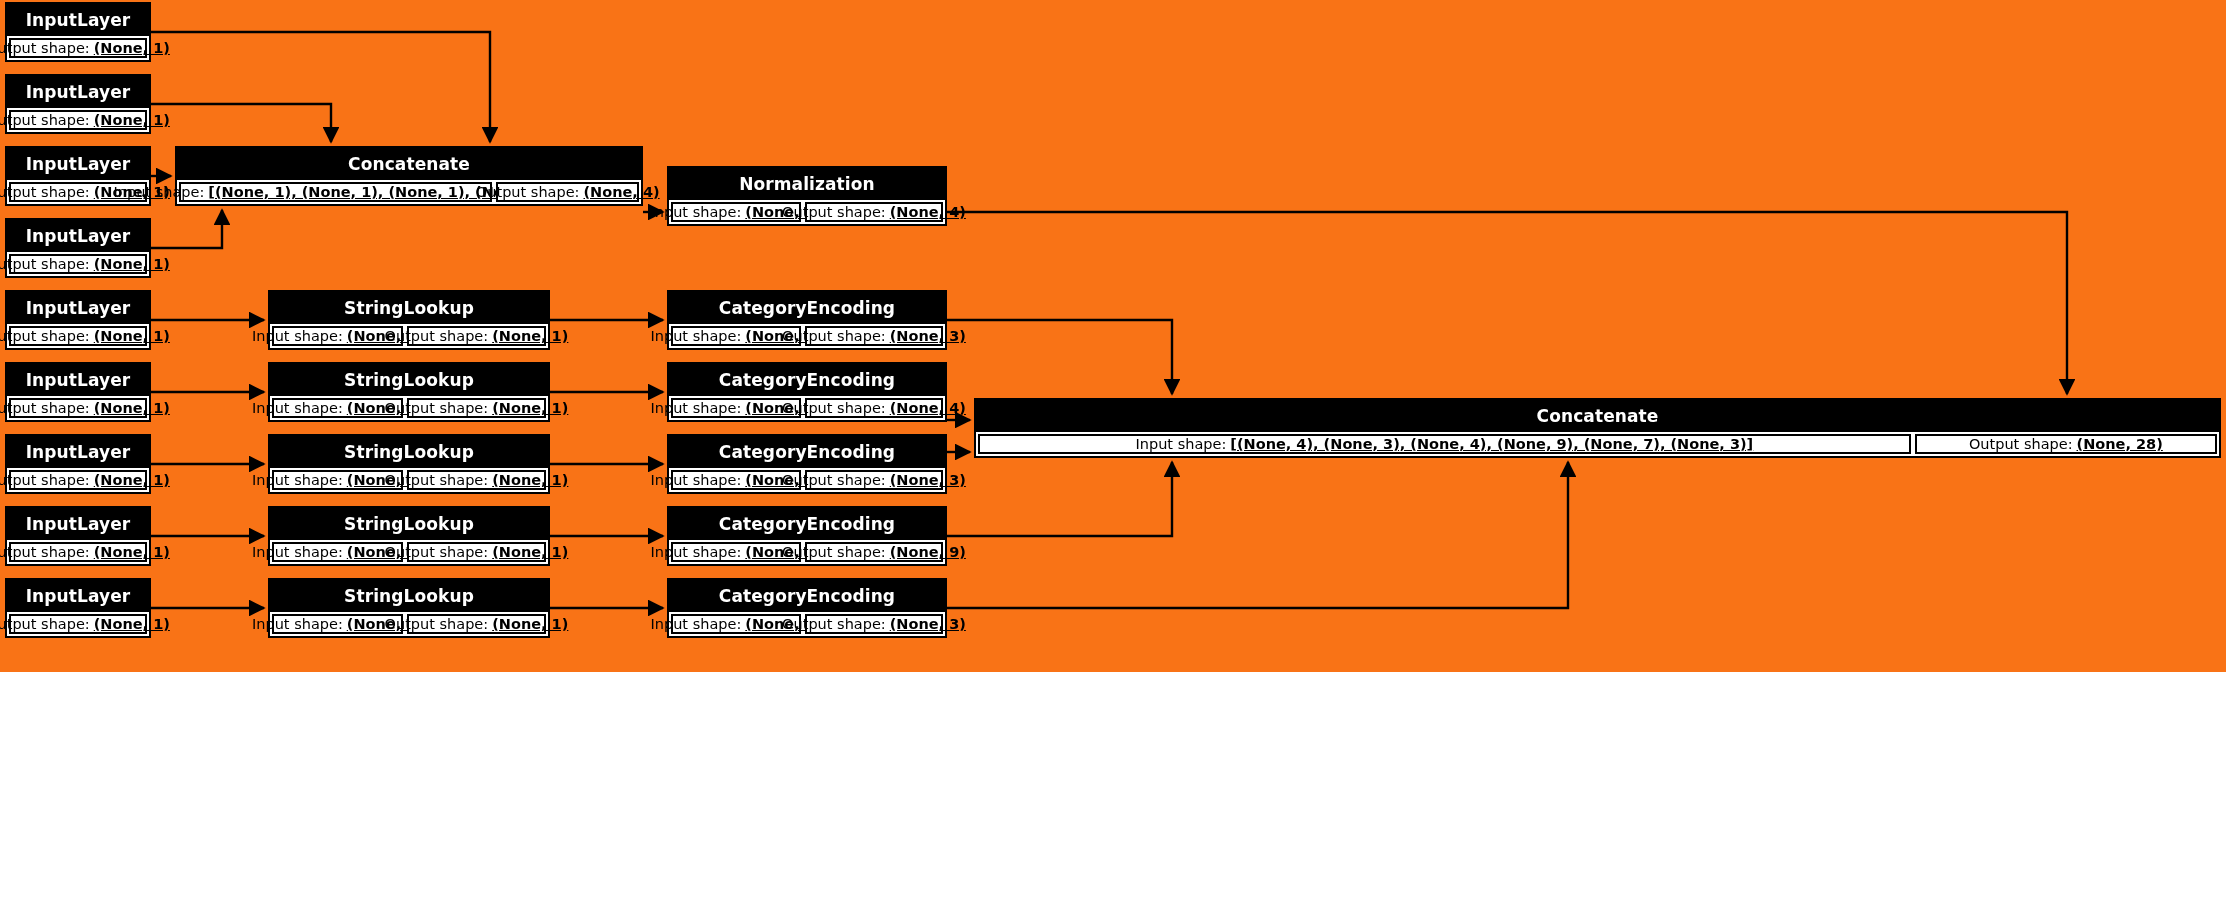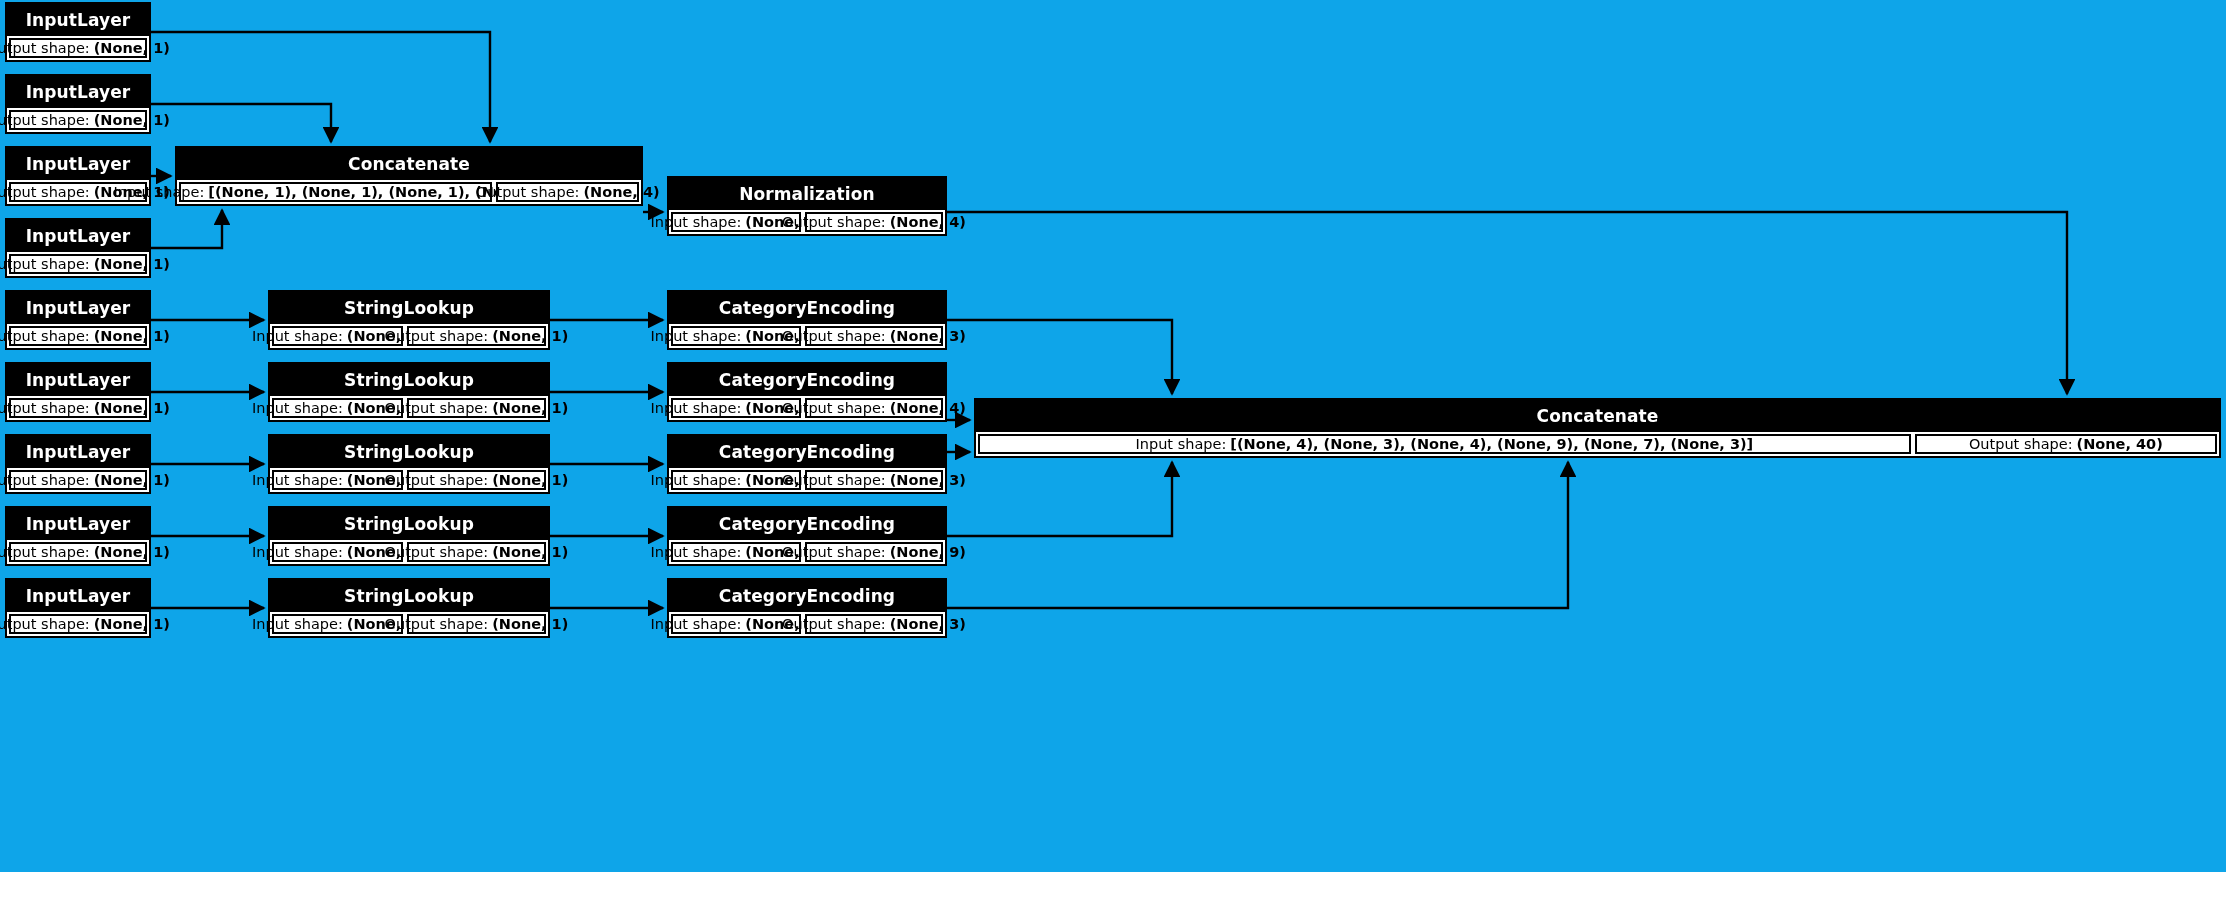--- a/index.html
+++ b/index.html
@@ -14,8 +14,8 @@
   #canvas {
     position: relative;
     width: 2226px;
-    height: 872px;
-    background: #0ea5e9;
+    height: 672px;
+    background: #f97316;
     overflow: hidden;
   }
   #edge-layer {

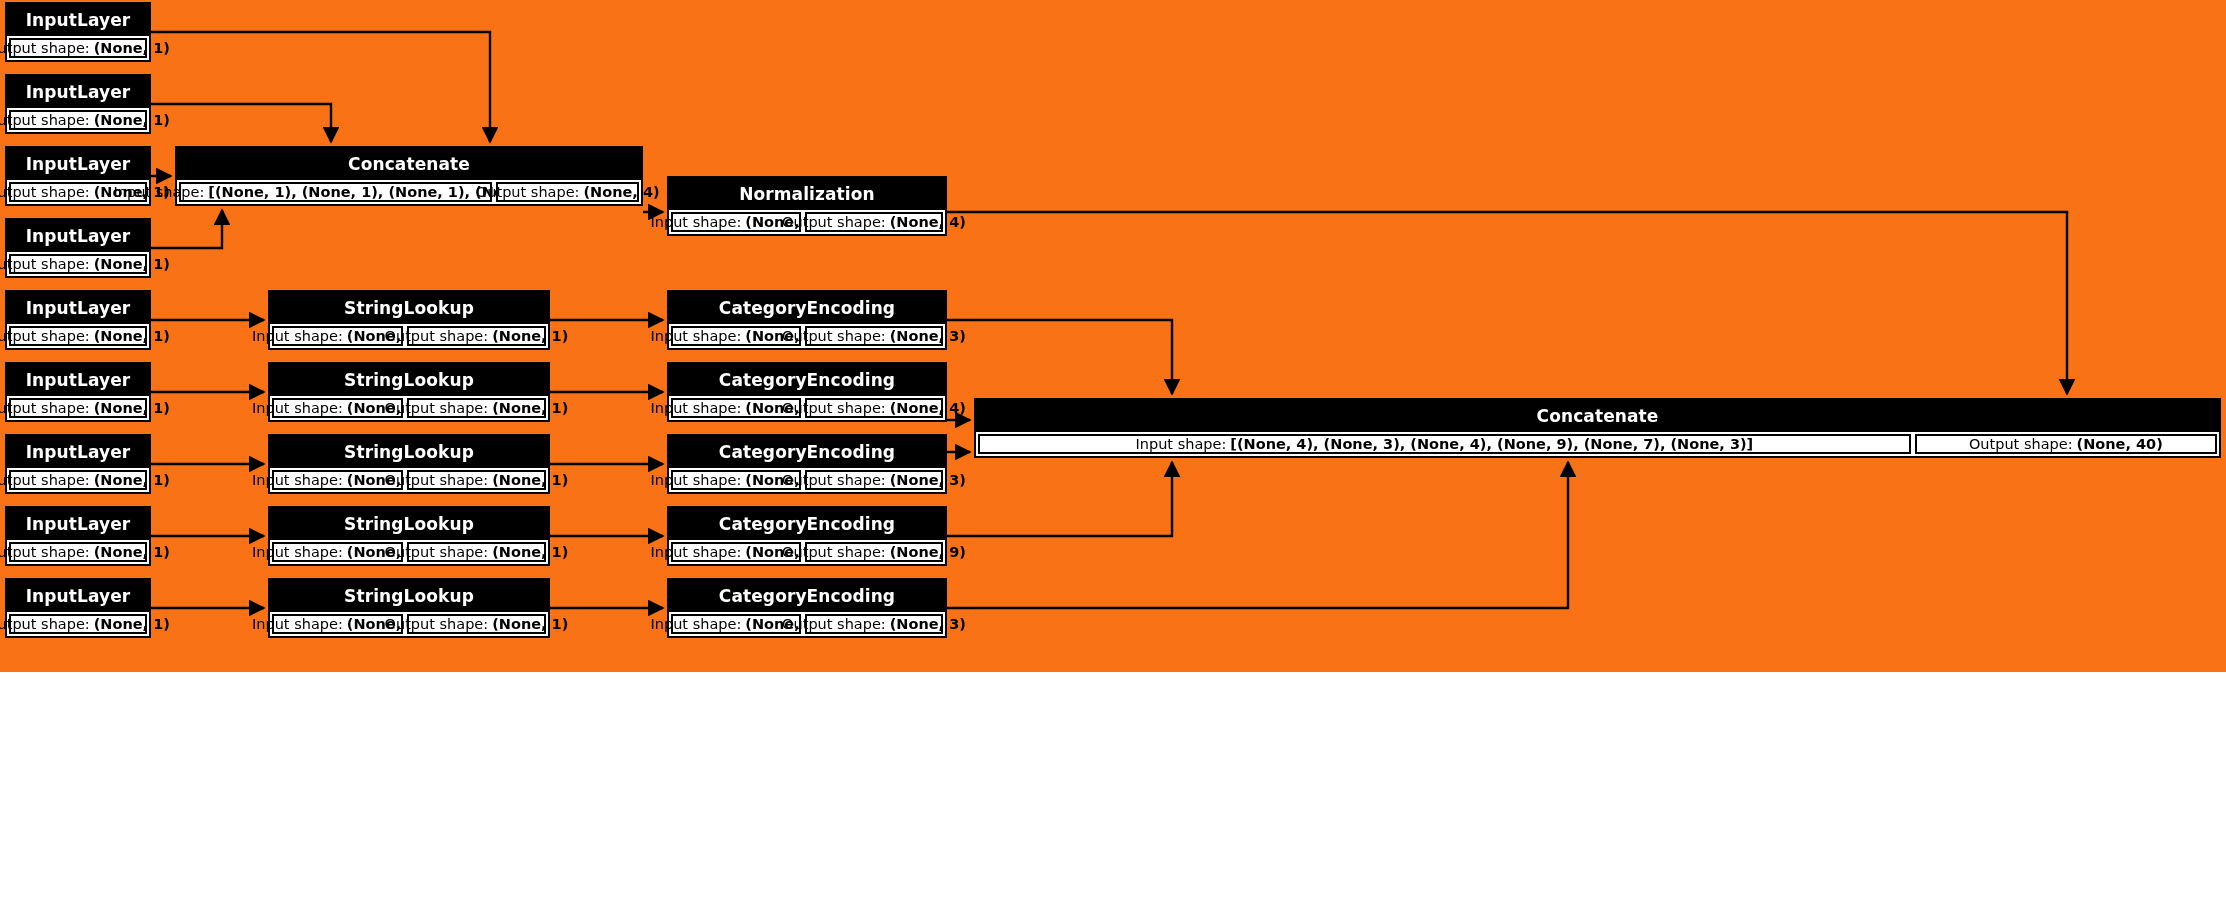--- a/index.html
+++ b/index.html
@@ -73,6 +73,7 @@
   .node-field b {
     font-weight: bold;
     padding-left: 4px;
+    text-decoration: underline;
   }
   .fld-label { font-weight: normal; }
 </style>

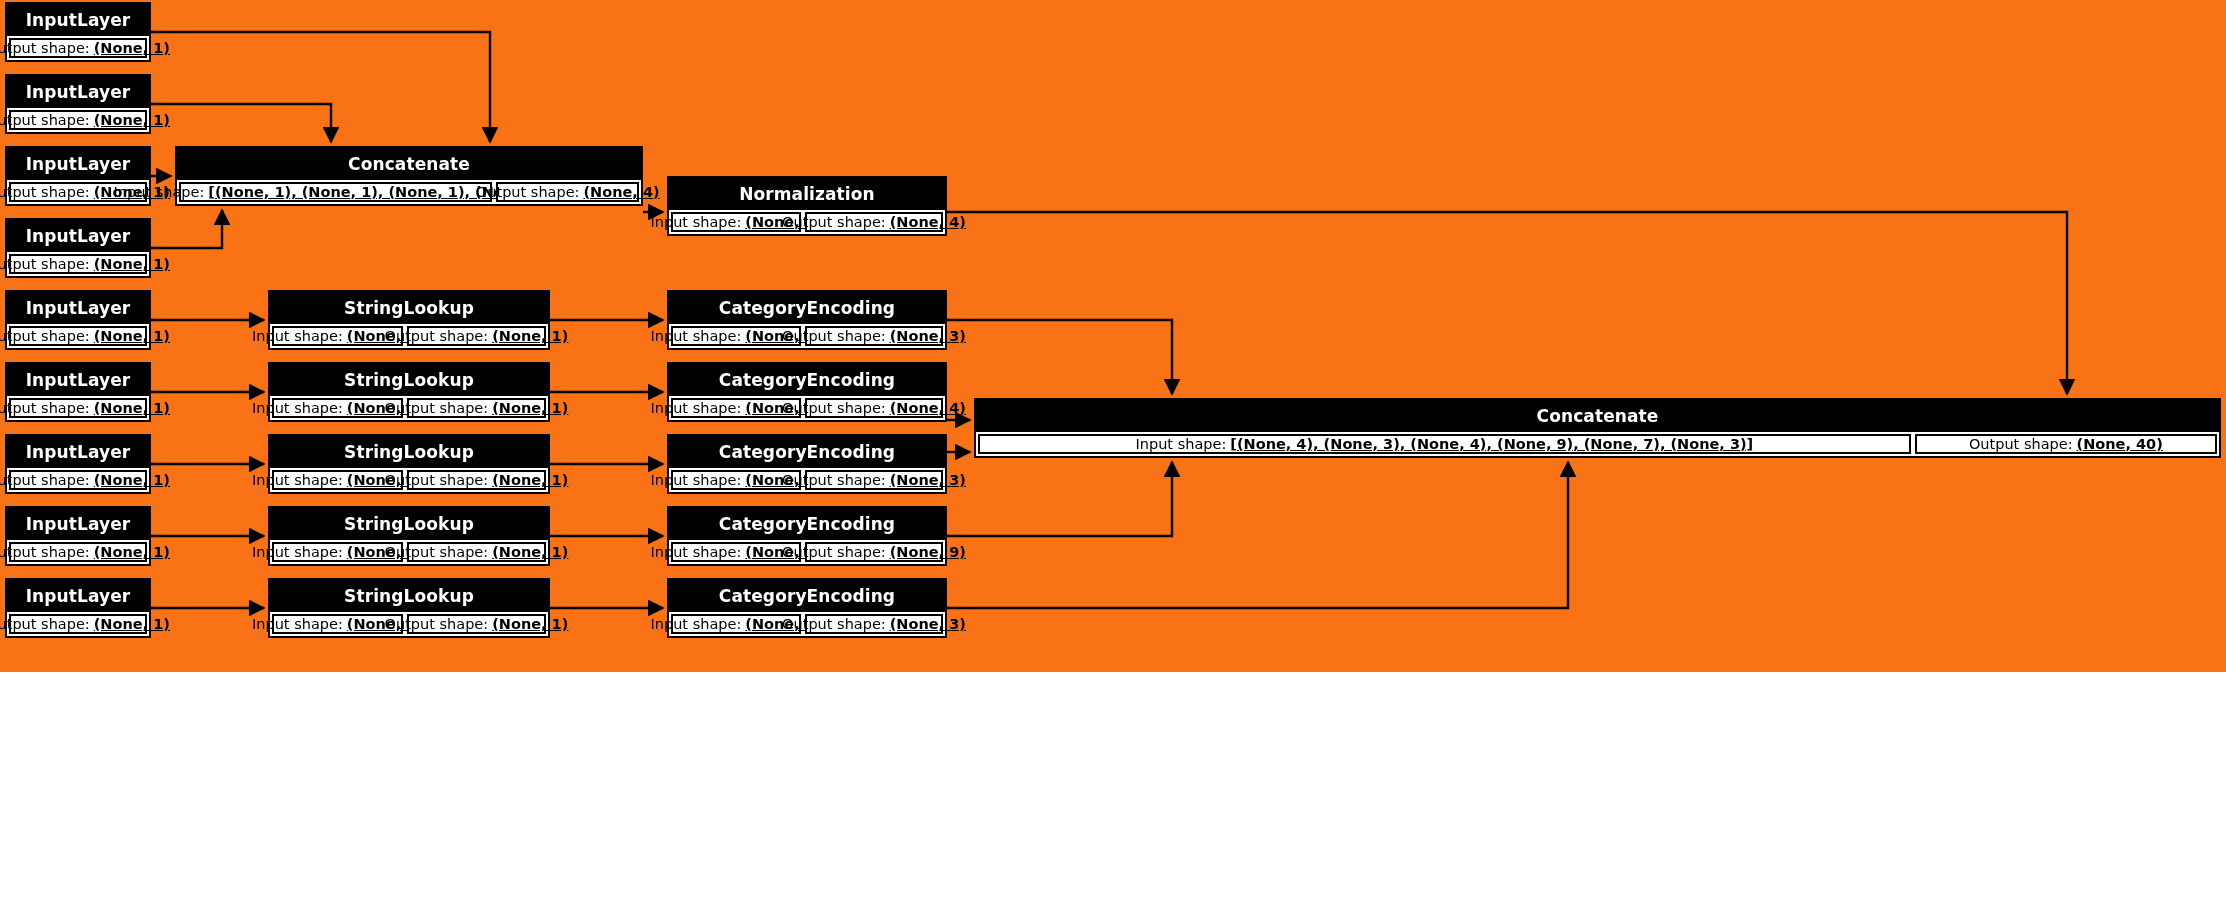--- a/index.html
+++ b/index.html
@@ -172,7 +172,7 @@
           </div>
         </div>
       </div>
-      <div class="node" style="left: 667px; top: 176px; width: 280px; height: 60px;">
+      <div class="node" style="left: 667px; top: 166px; width: 280px; height: 60px;">
         <div class="node-title">Normalization</div>
         <div class="node-fields">
           <div class="node-field" style="flex-grow: 21;">

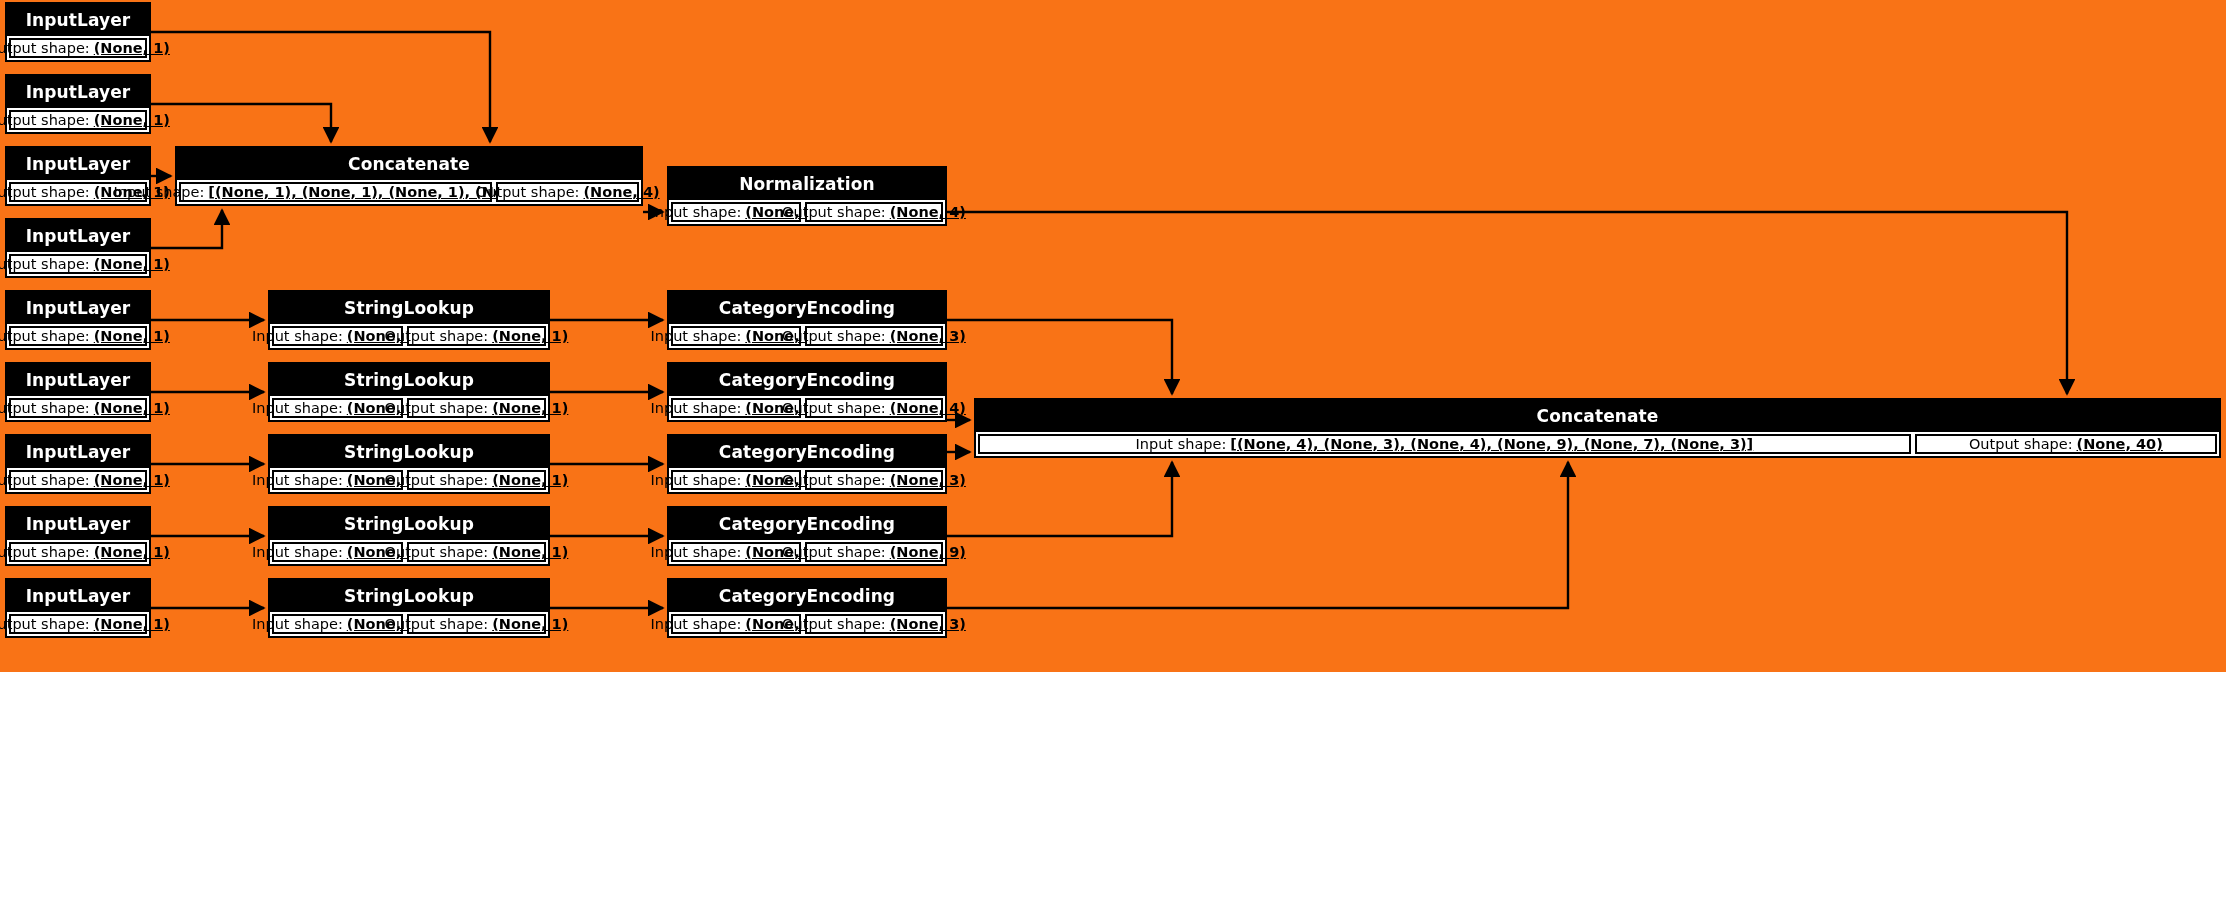--- a/index.html
+++ b/index.html
@@ -369,7 +369,7 @@
           </div>
           <div class="node-field" style="flex-grow: 23;">
             <span class="fld-label">Output shape:</span>
-            <b>(None, 40)</b>
+            <b>(None, 28)</b>
           </div>
         </div>
       </div>

